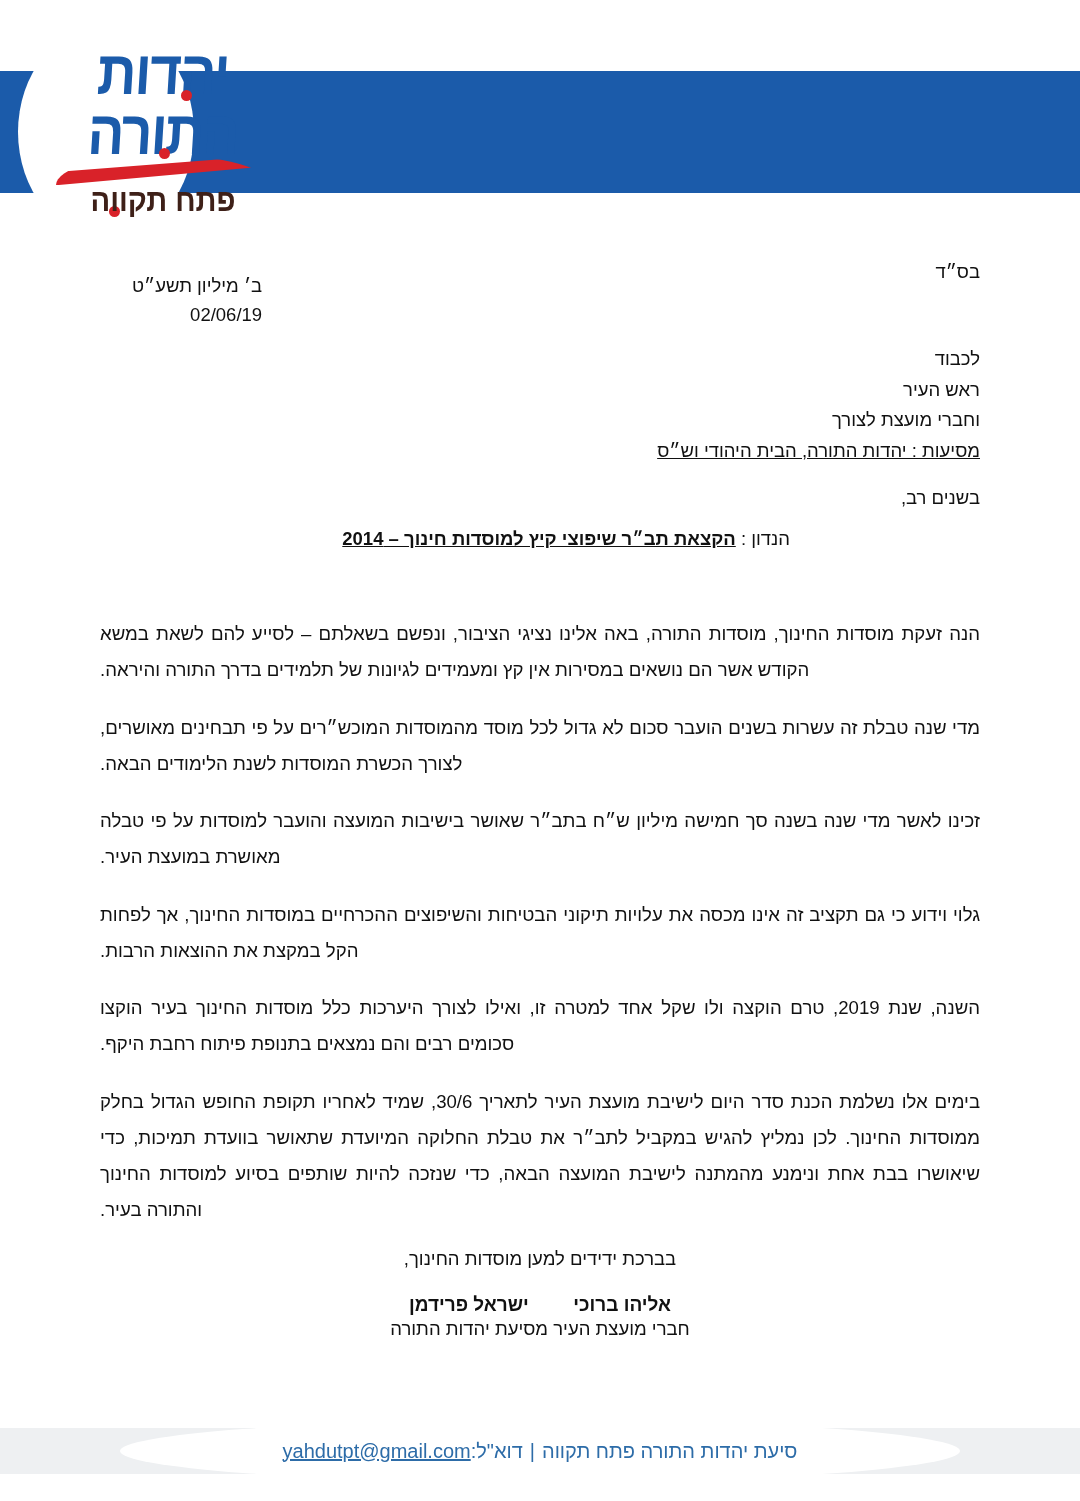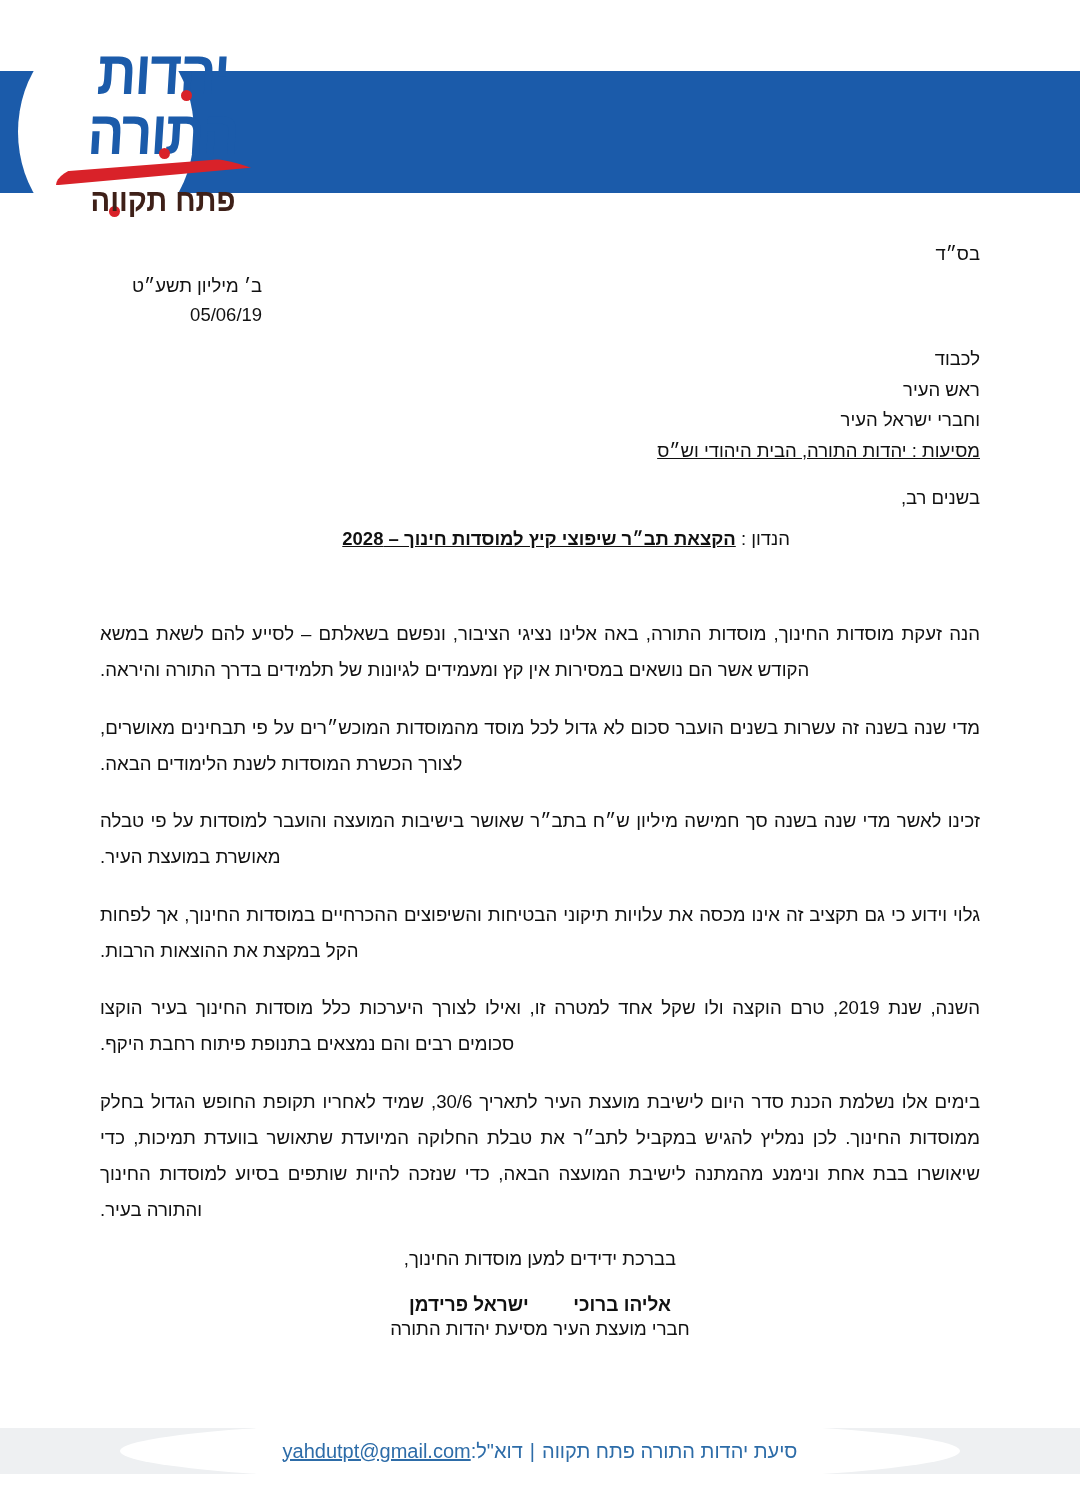--- a/index.html
+++ b/index.html
@@ -106,7 +106,7 @@
   }
   .bsd {
     position:absolute;
-    right:100px; top:243px;
+    right:100px; top:261px;
     font-size:18.5px;
   }
   .date-block {

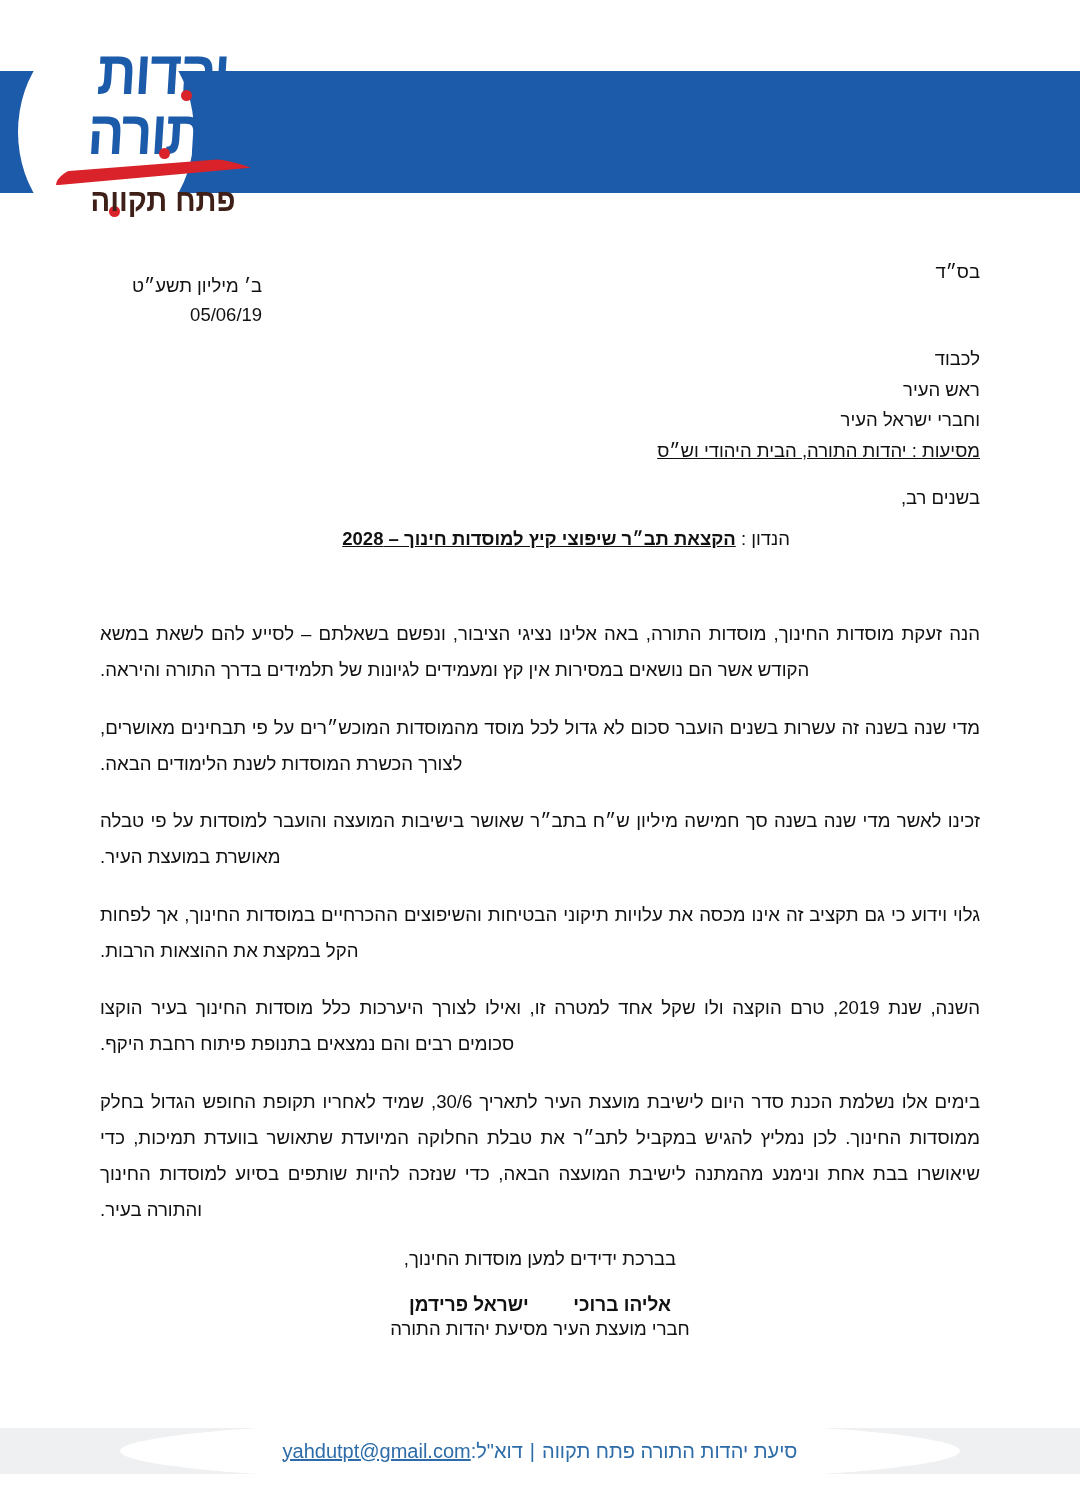--- a/index.html
+++ b/index.html
@@ -232,7 +232,7 @@
 
     <div class="date-block">
       <div>ב׳ מיליון תשע״ט</div>
-      <div>05/06/19</div>
+      <div>02/06/19</div>
     </div>
 
     <div class="addressee">

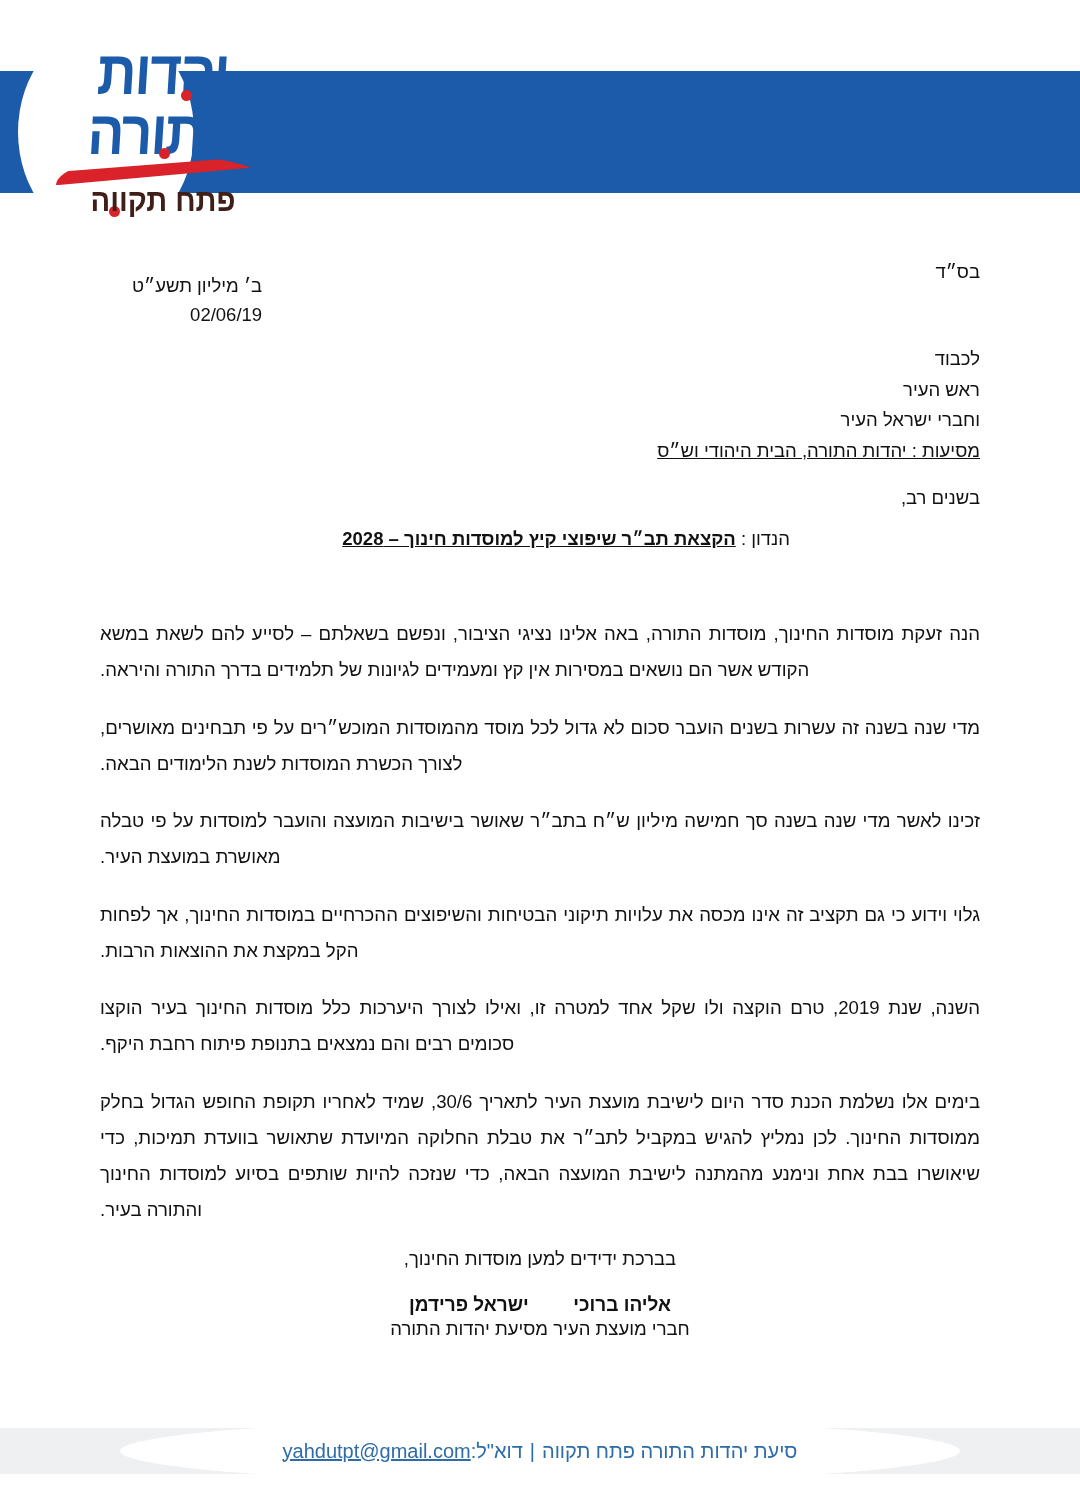--- a/index.html
+++ b/index.html
@@ -238,7 +238,7 @@
     <div class="addressee">
       <div>לכבוד</div>
       <div>ראש העיר</div>
-      <div>וחברי ישראל העיר</div>
+      <div>וחברי מועצת לצורך</div>
       <div class="u">מסיעות : יהדות התורה, הבית היהודי וש״ס</div>
     </div>
 

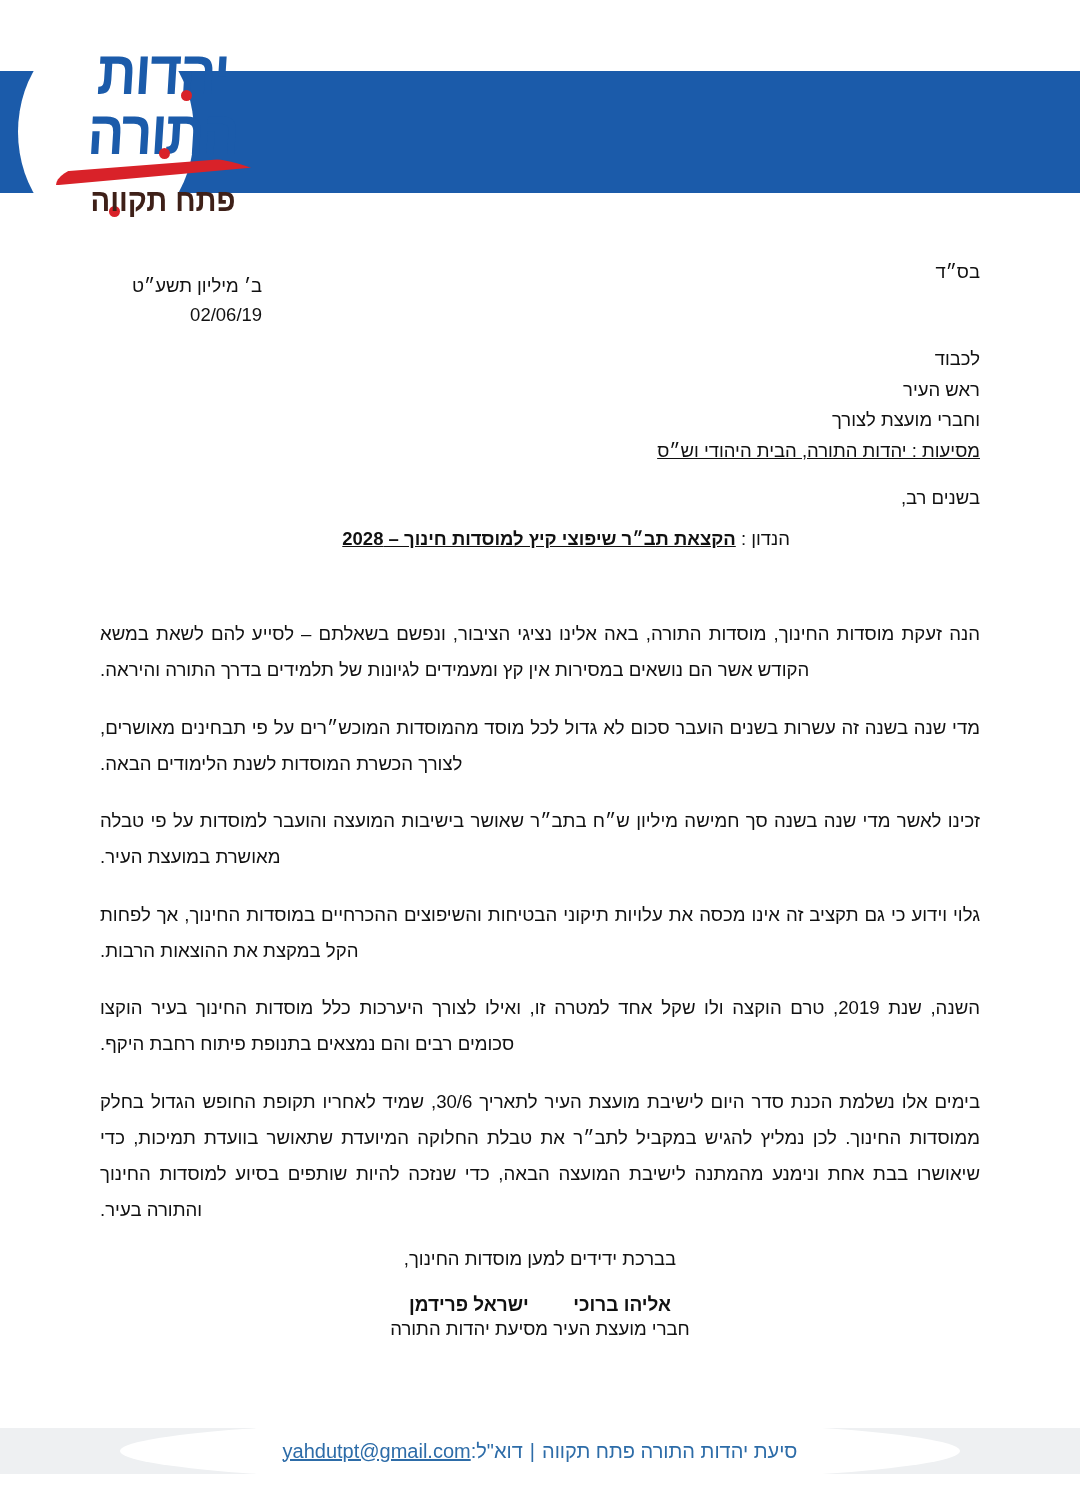--- a/index.html
+++ b/index.html
@@ -246,7 +246,7 @@
 
     <div class="subject">
       <span class="label">הנדון :</span>
-      <span class="value">הקצאת תב״ר שיפוצי קיץ למוסדות חינוך – 2028</span>
+      <span class="value">הקצאת תב״ר שיפוצי קיץ למוסדות חינוך – 2014</span>
     </div>
 
     <div class="paras">

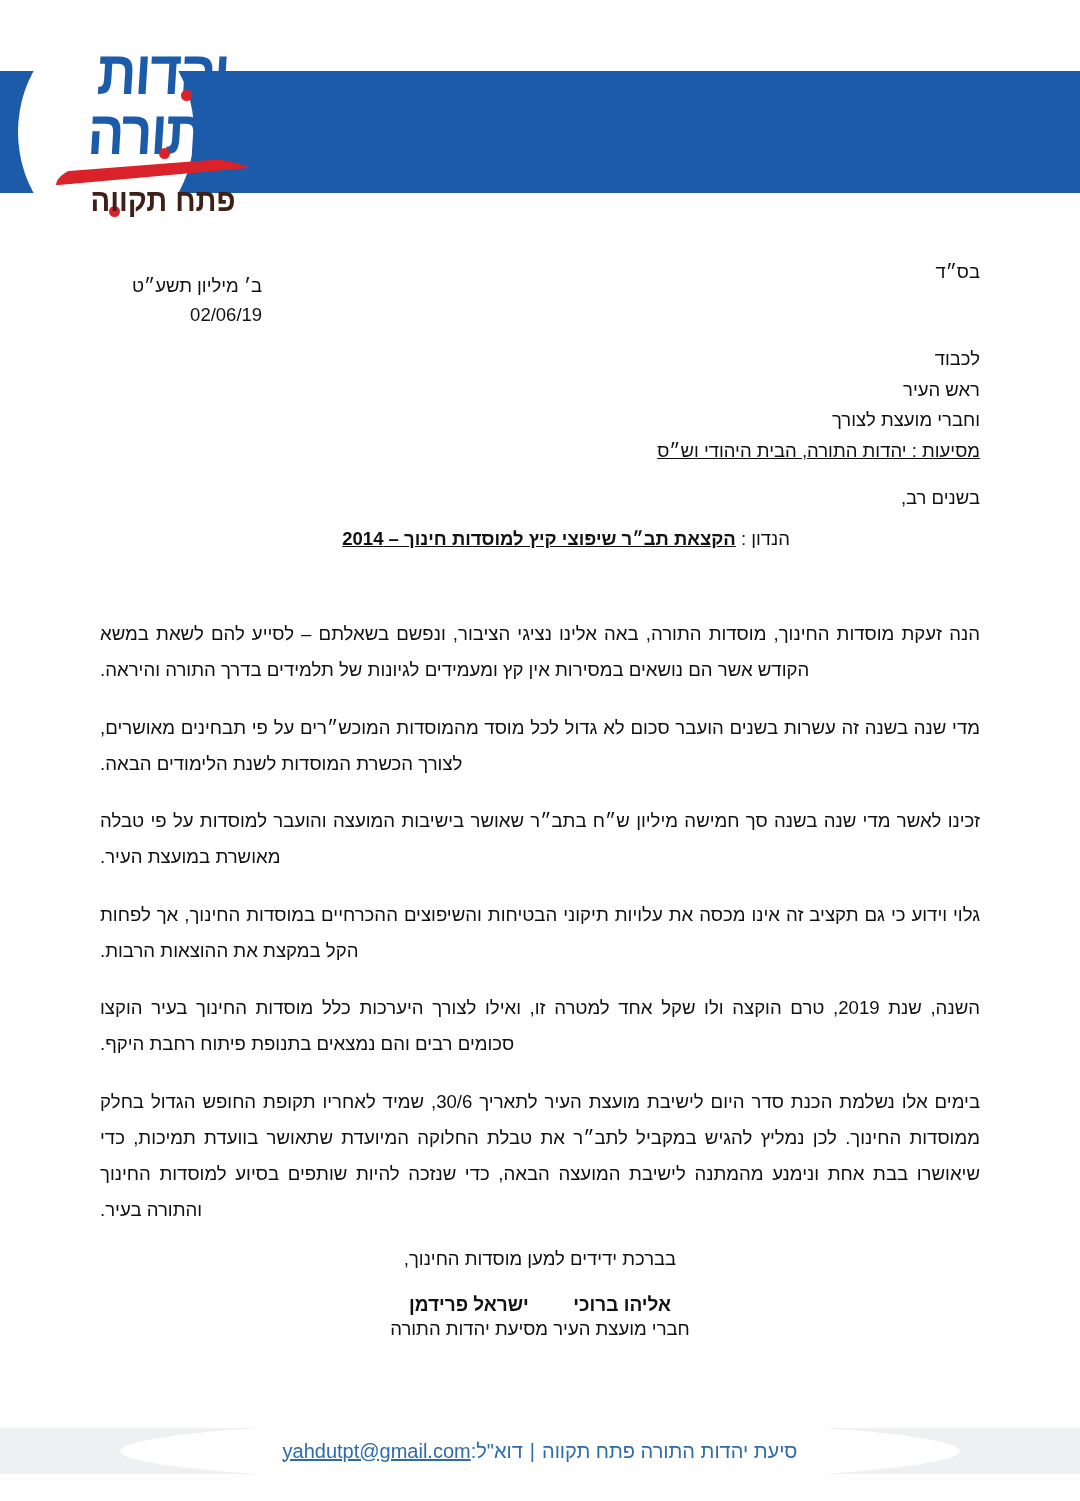--- a/index.html
+++ b/index.html
@@ -251,7 +251,7 @@
 
     <div class="paras">
       <p class="para">הנה זעקת מוסדות החינוך, מוסדות התורה, באה אלינו נציגי הציבור, ונפשם בשאלתם – לסייע להם לשאת במשא הקודש אשר הם נושאים במסירות אין קץ ומעמידים לגיונות של תלמידים בדרך התורה והיראה.</p>
-      <p class="para">מדי שנה בשנה זה עשרות בשנים הועבר סכום לא גדול לכל מוסד מהמוסדות המוכש״רים על פי תבחינים מאושרים, לצורך הכשרת המוסדות לשנת הלימודים הבאה.</p>
+      <p class="para">מדי שנה טבלת זה עשרות בשנים הועבר סכום לא גדול לכל מוסד מהמוסדות המוכש״רים על פי תבחינים מאושרים, לצורך הכשרת המוסדות לשנת הלימודים הבאה.</p>
       <p class="para">זכינו לאשר מדי שנה בשנה סך חמישה מיליון ש״ח בתב״ר שאושר בישיבות המועצה והועבר למוסדות על פי טבלה מאושרת במועצת העיר.</p>
       <p class="para">גלוי וידוע כי גם תקציב זה אינו מכסה את עלויות תיקוני הבטיחות והשיפוצים ההכרחיים במוסדות החינוך, אך לפחות הקל במקצת את ההוצאות הרבות.</p>
       <p class="para">השנה, שנת 2019, טרם הוקצה ולו שקל אחד למטרה זו, ואילו לצורך היערכות כלל מוסדות החינוך בעיר הוקצו סכומים רבים והם נמצאים בתנופת פיתוח רחבת היקף.</p>

